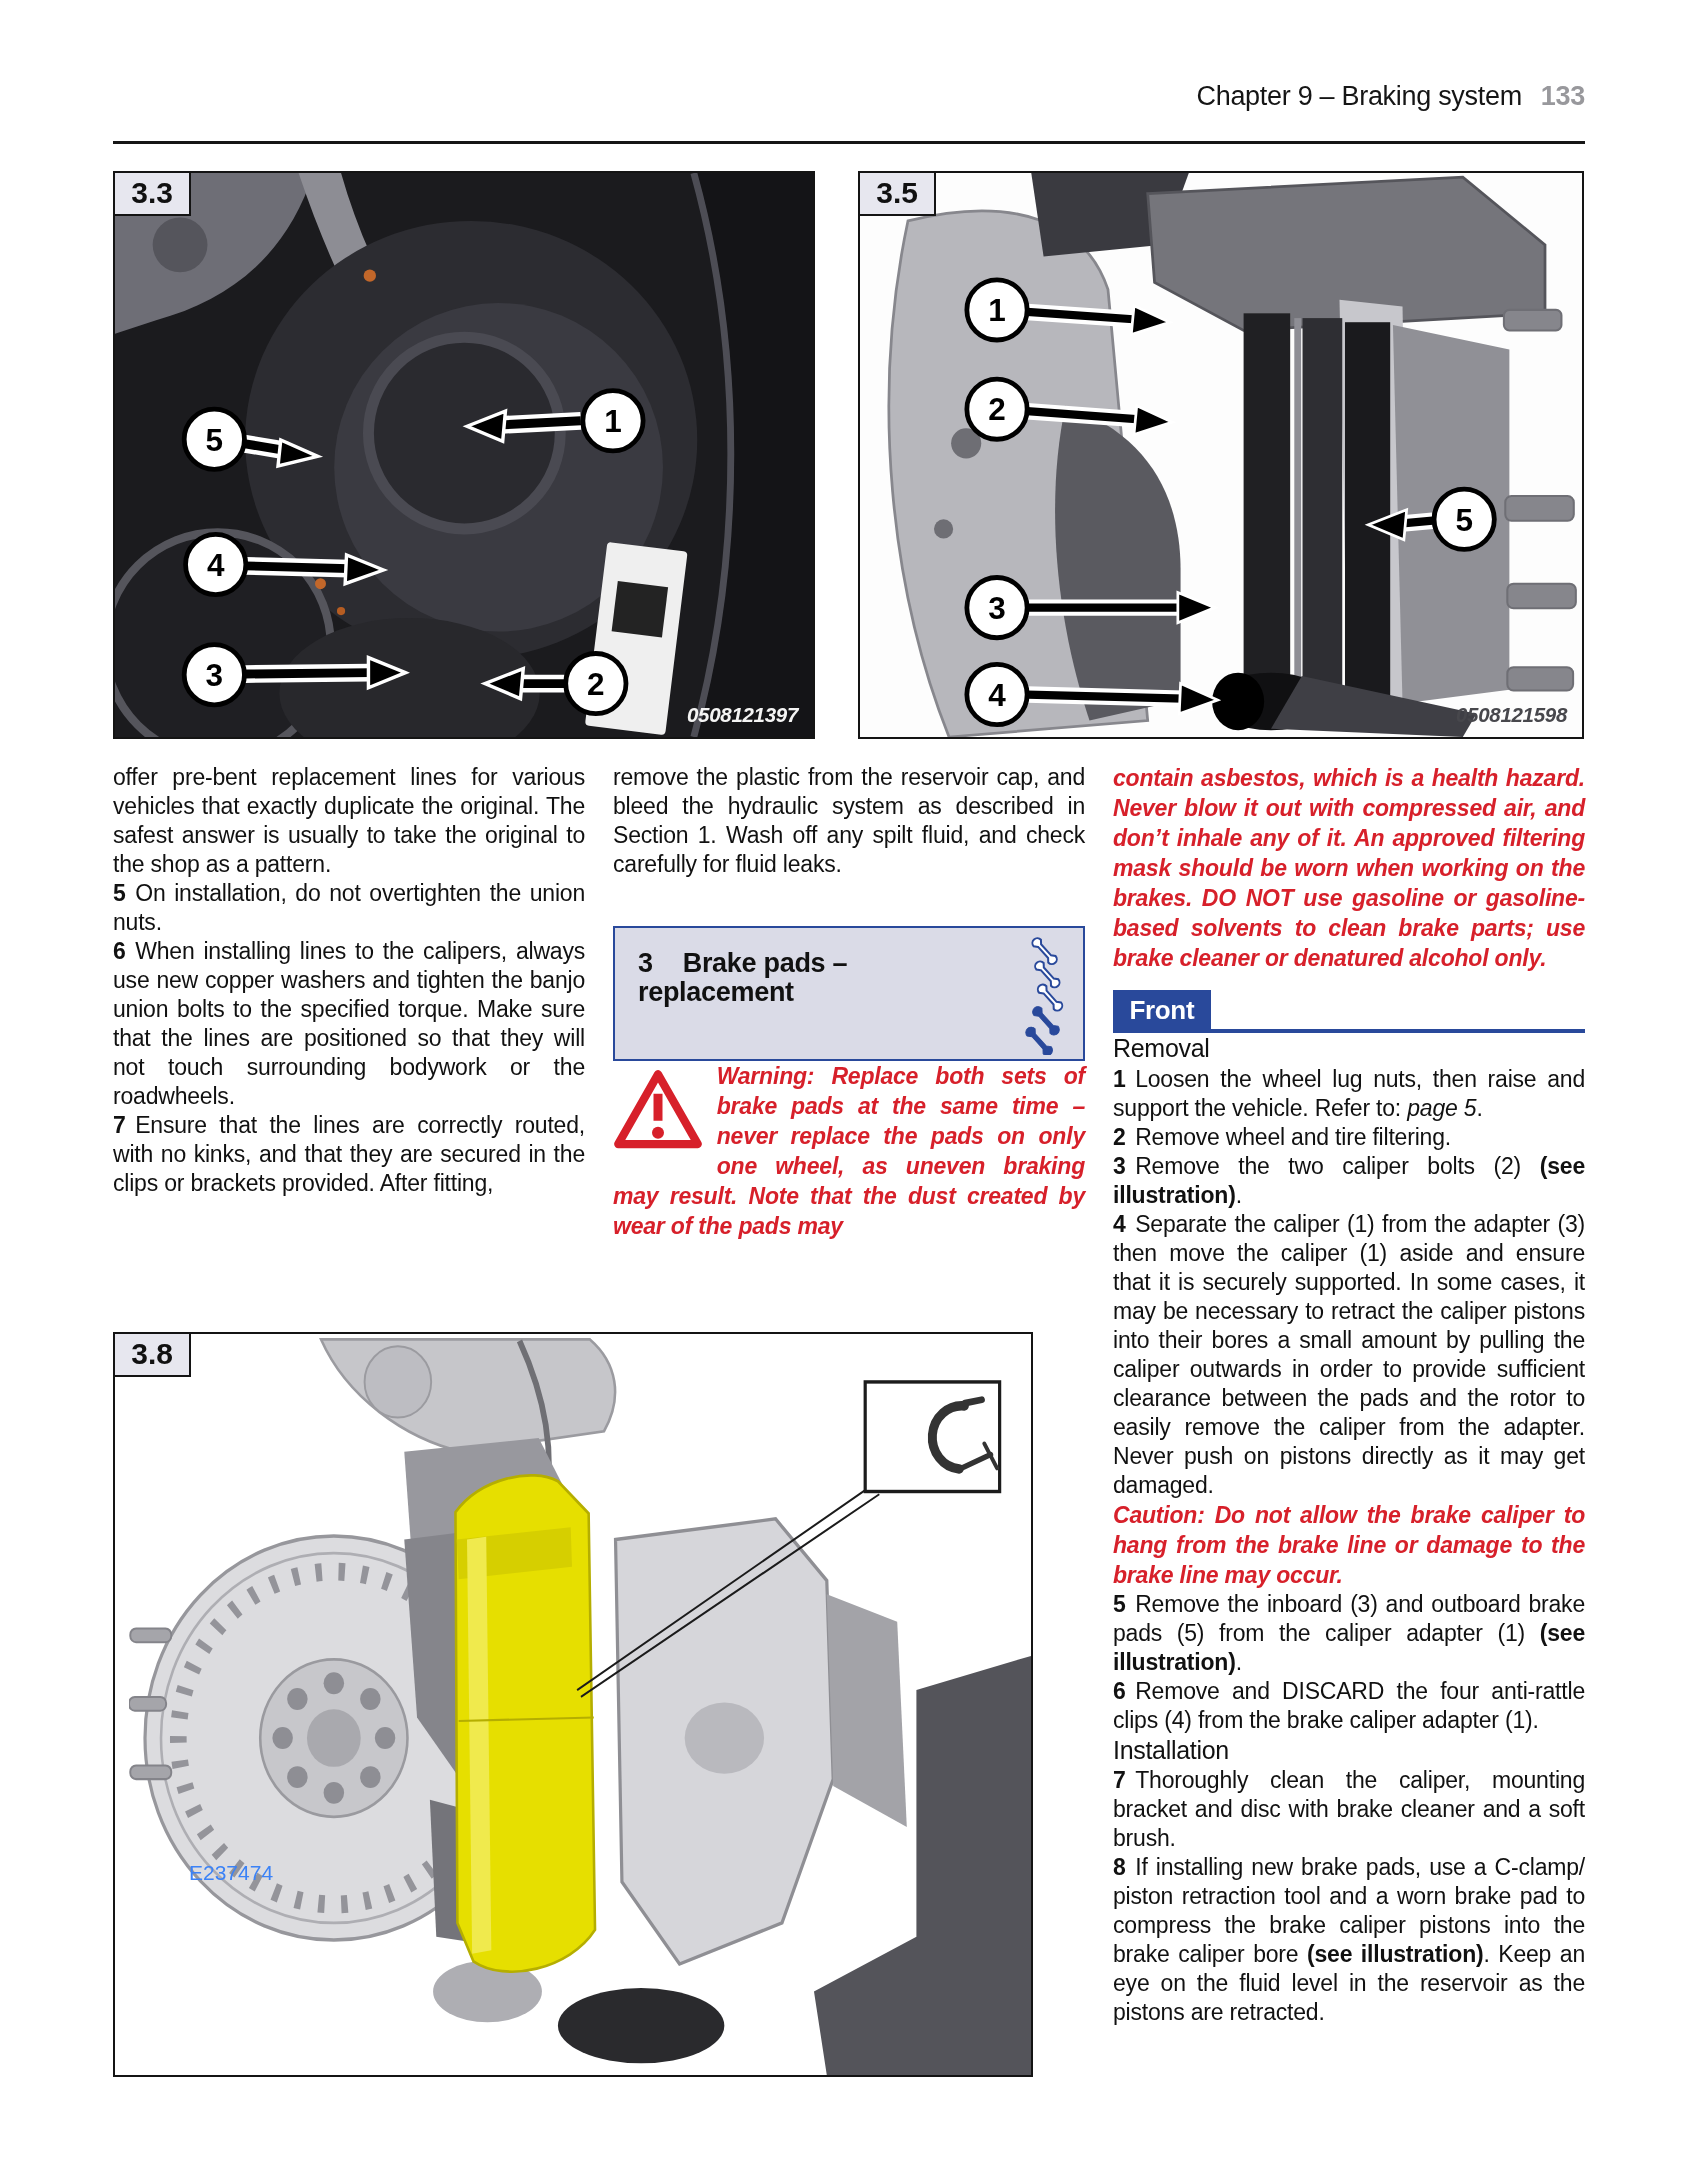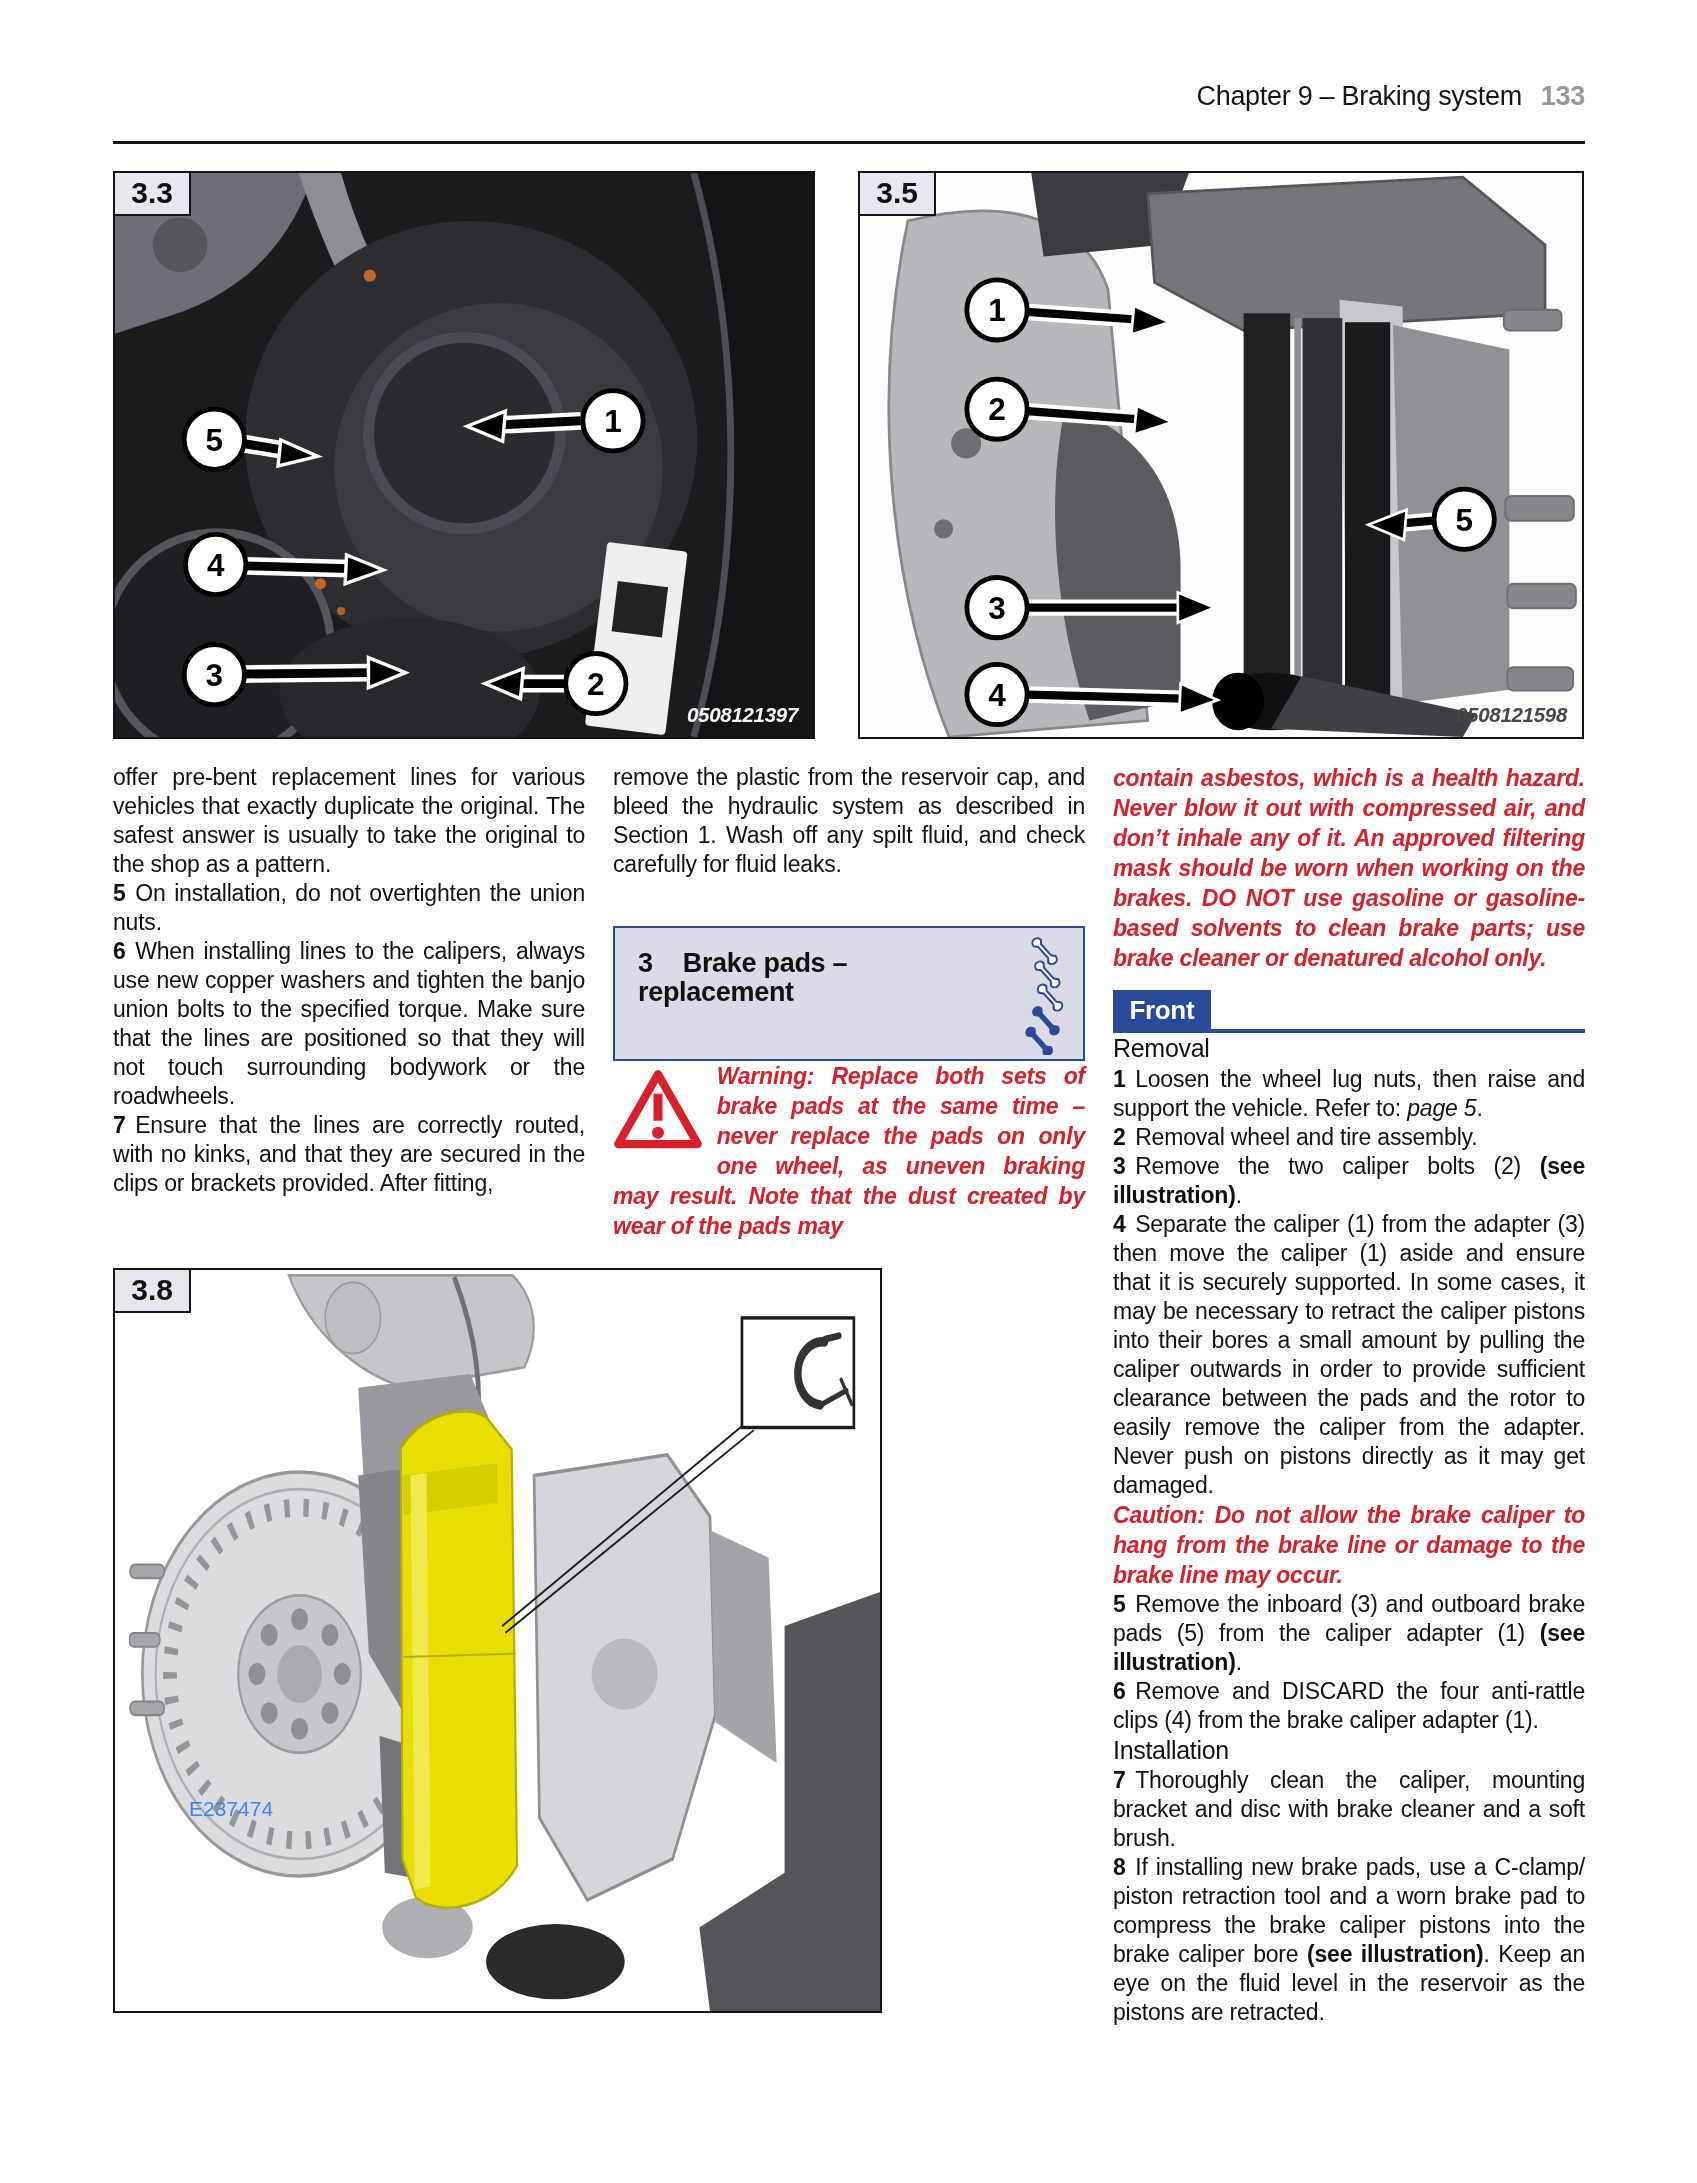--- a/index.html
+++ b/index.html
@@ -233,7 +233,7 @@
   <p class="subhead mt22">Removal</p>
 
   <p class="step mt10"><span class="num">1</span><span>Loosen the wheel lug nuts, then raise and support the vehicle. Refer to: </span><span class="it">page 5</span><span>.</span></p>
-  <p class="step"><span class="num">2</span><span>Removal wheel and tire assembly.</span></p>
+  <p class="step"><span class="num">2</span><span>Remove wheel and tire filtering.</span></p>
   <p class="step"><span class="num">3</span><span>Remove the two caliper bolts (2) </span><span class="bold">(see illustration)</span><span>.</span></p>
   <p class="step"><span class="num">4</span><span>Separate the caliper (1) from the adapter (3) then move the caliper (1) aside and ensure that it is securely supported. In some cases, it may be necessary to retract the caliper pistons into their bores a small amount by pulling the caliper outwards in order to provide sufficient clearance between the pads and the rotor to easily remove the caliper from the adapter. Never push on pistons directly as it may get damaged.</span></p>
 

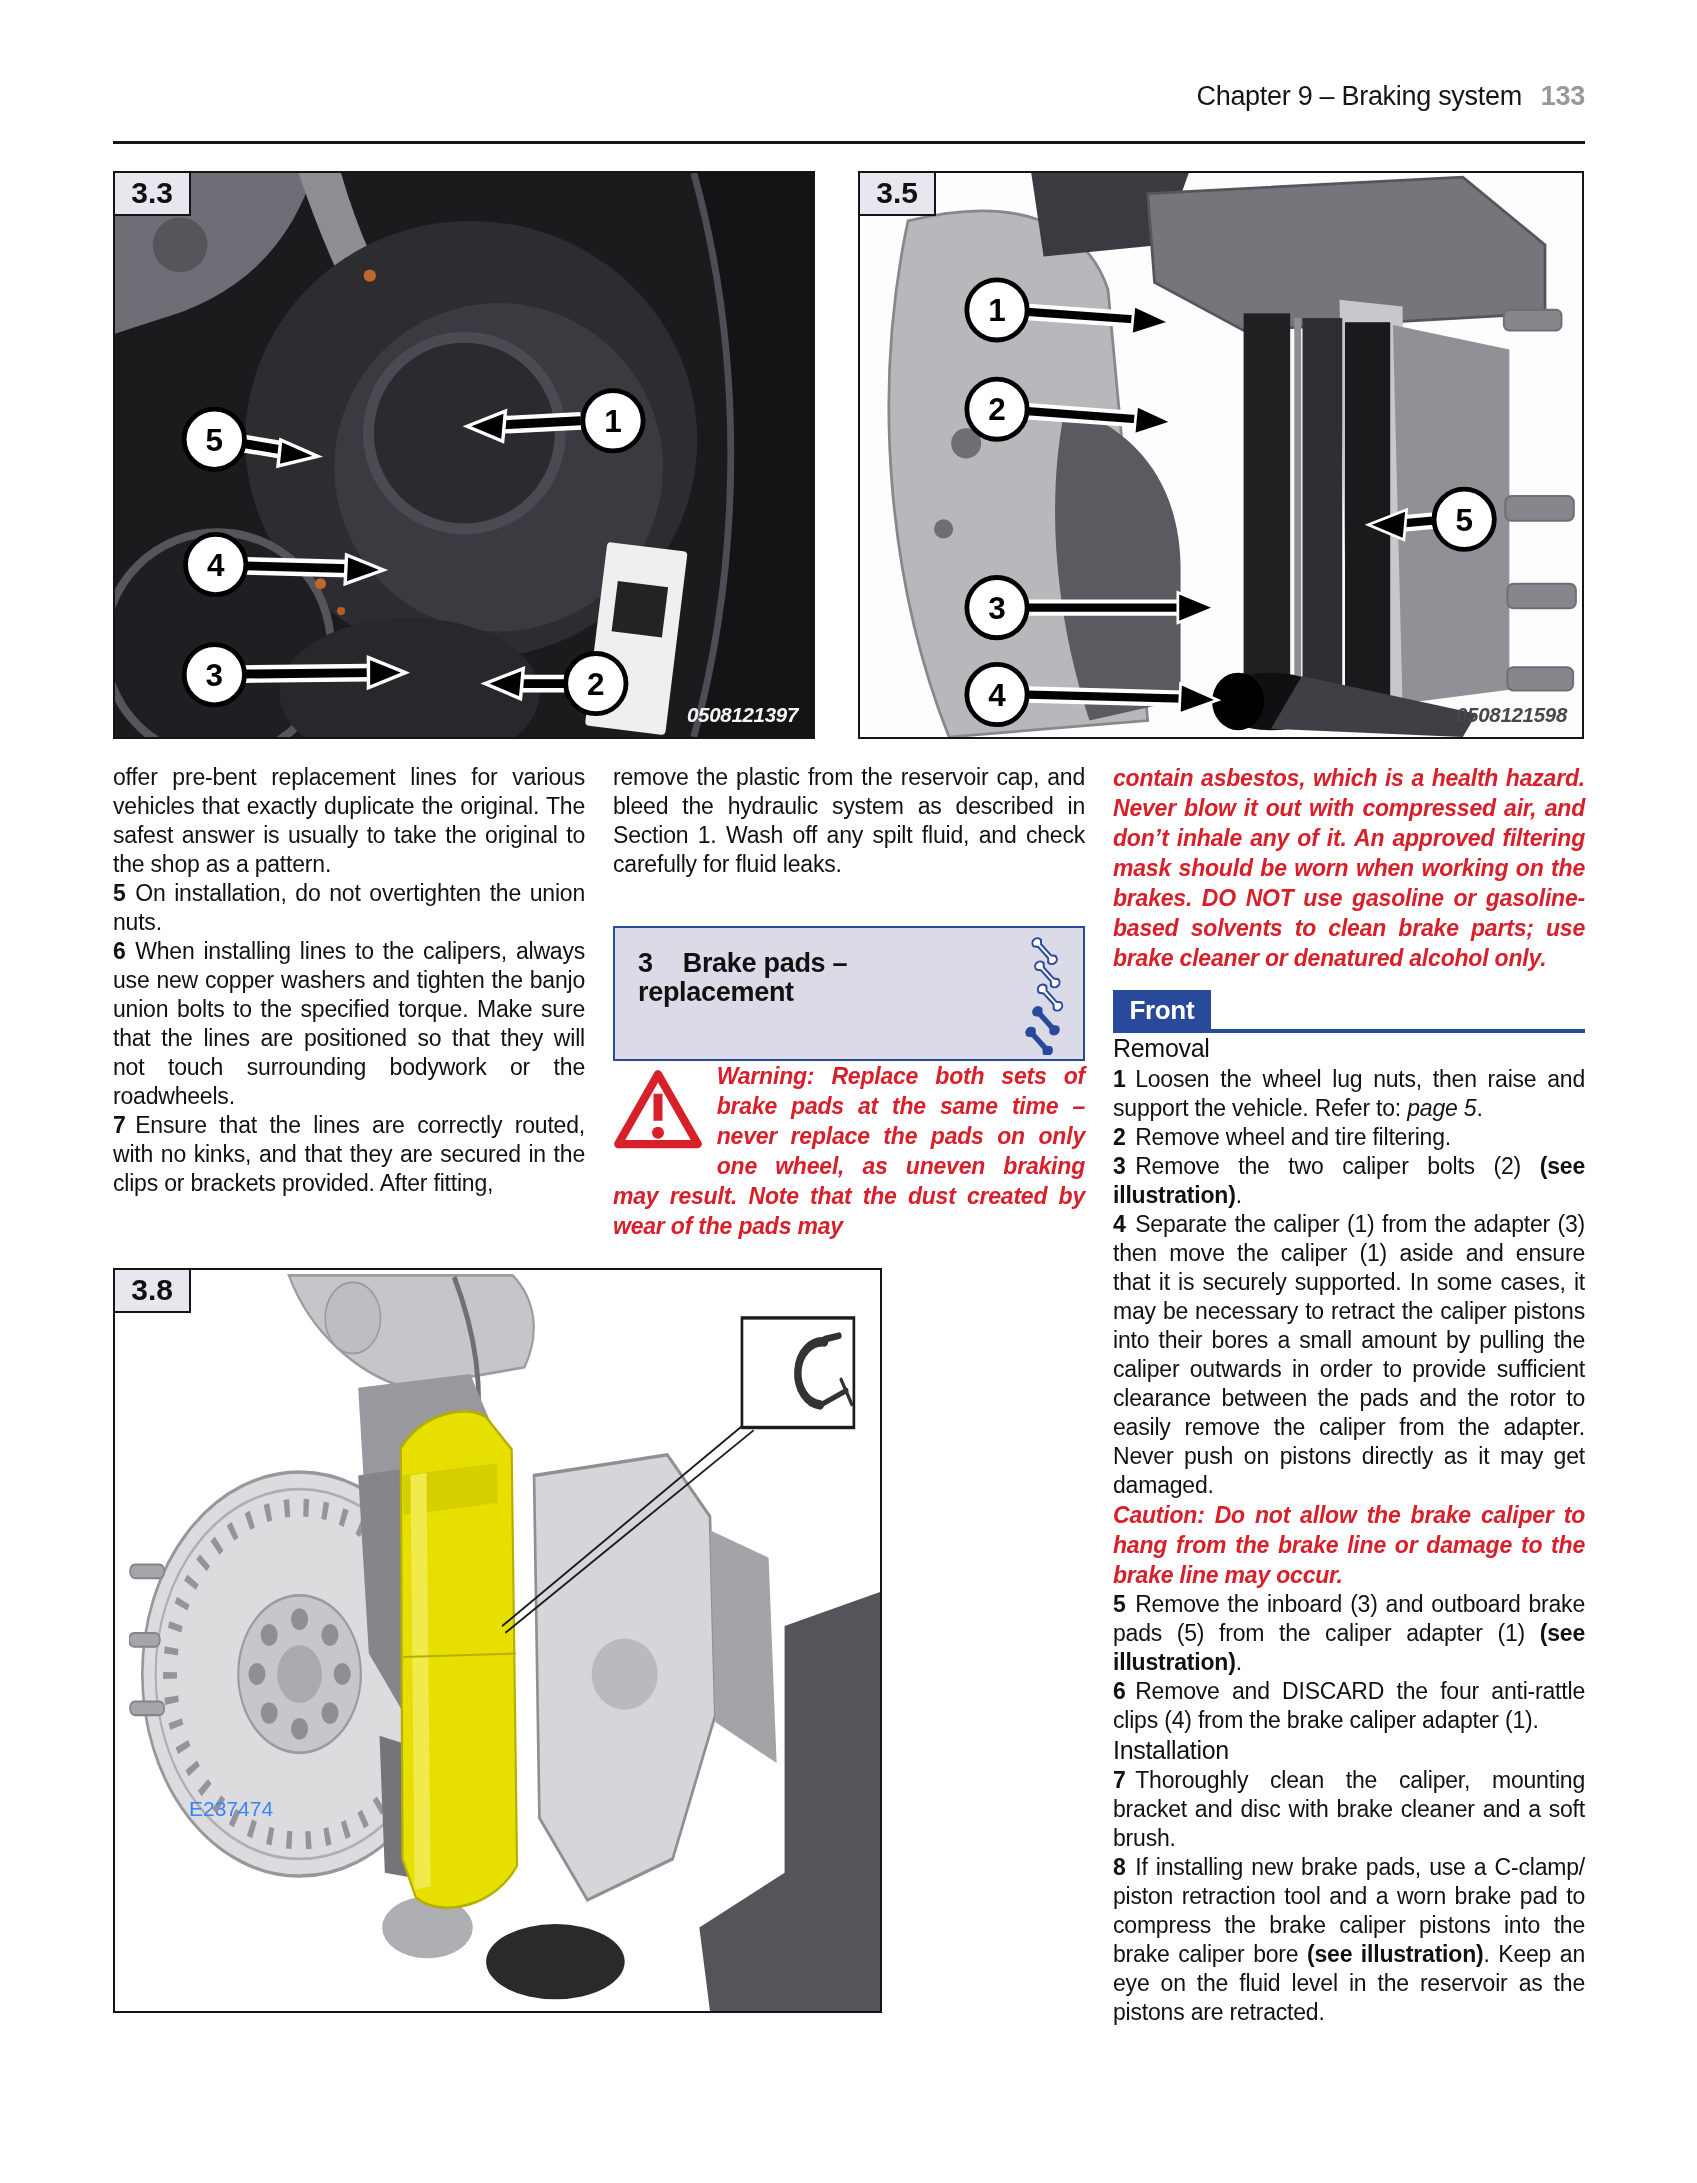--- a/index.html
+++ b/index.html
@@ -248,7 +248,7 @@
   <p class="step"><span class="num">8</span><span>If installing new brake pads, use a C-clamp/ piston retraction tool and a worn brake pad to compress the brake caliper pistons into the brake caliper bore </span><span class="bold">(see illustration)</span><span>. Keep an eye on the fluid level in the reservoir as the pistons are retracted.</span></p>
 </div>
 
-<div class="fig" style="left:113px;top:1268px;width:769px;height:745px;padding-left:14px;">
+<div class="fig" style="left:113px;top:1332px;width:920px;height:745px;padding-left:14px;">
   <div class="fig-label">3.8</div>
   <svg viewBox="0 0 1409 1082" preserveAspectRatio="none">
     <rect width="1409" height="1082" fill="#fff"></rect>

